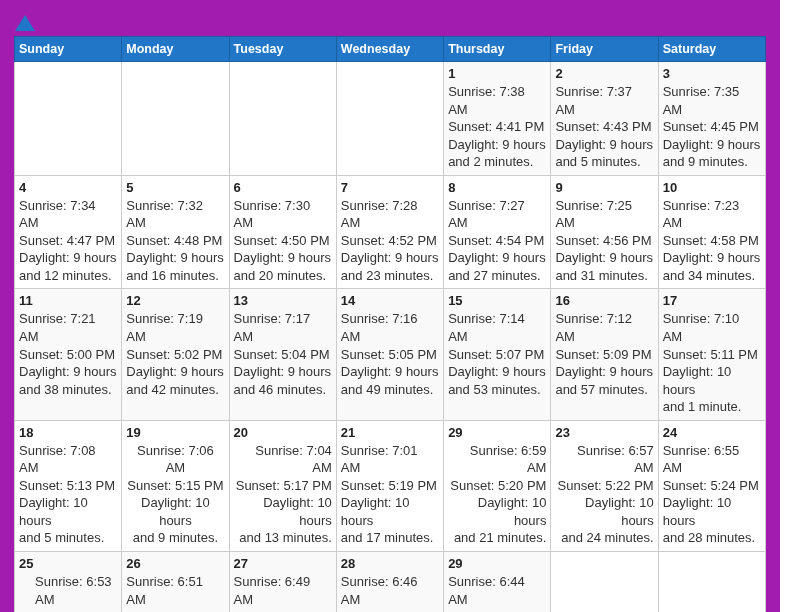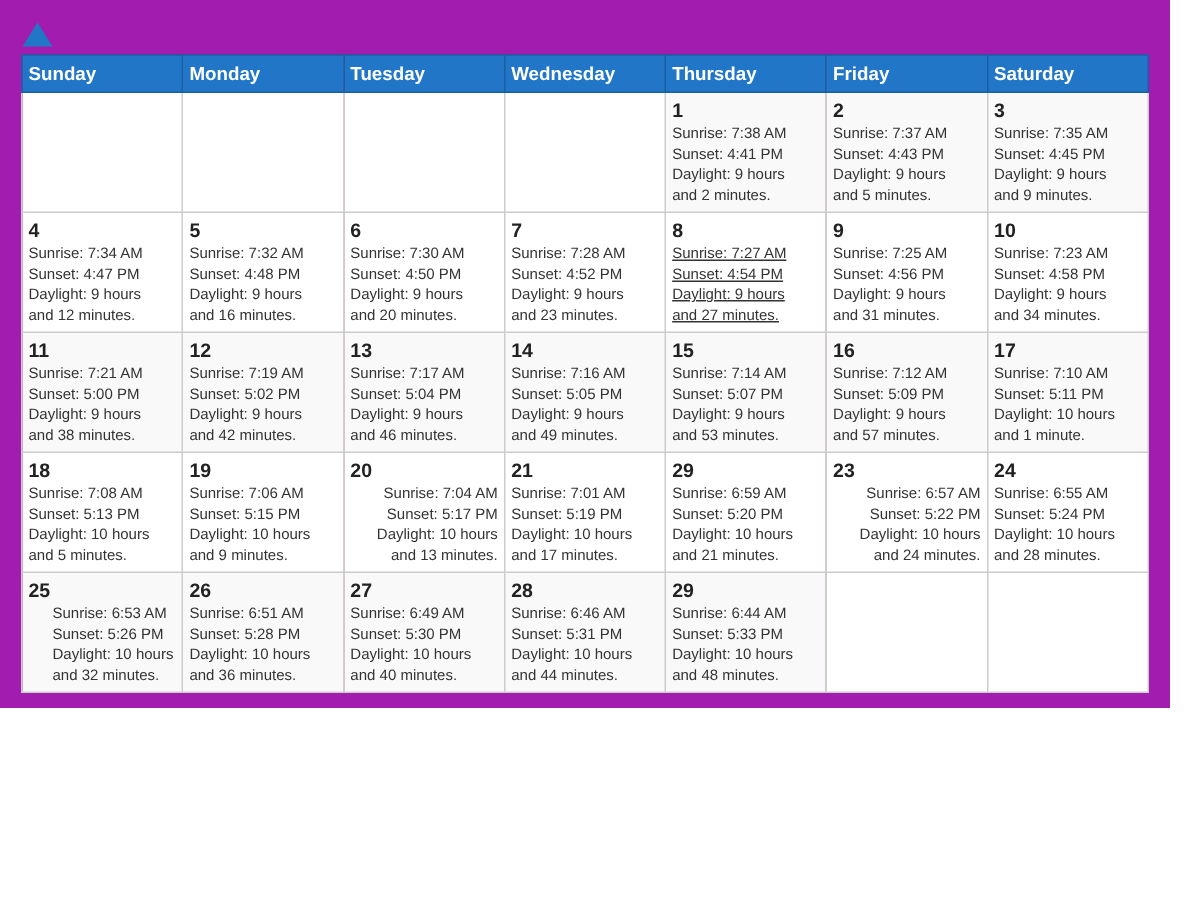--- a/index.html
+++ b/index.html
@@ -91,7 +91,7 @@
       margin-bottom: 2px;
     }
     .day-info {
-      font-size: 10px;
+      font-size: 13px;
       color: #333;
       line-height: 1.35;
     }

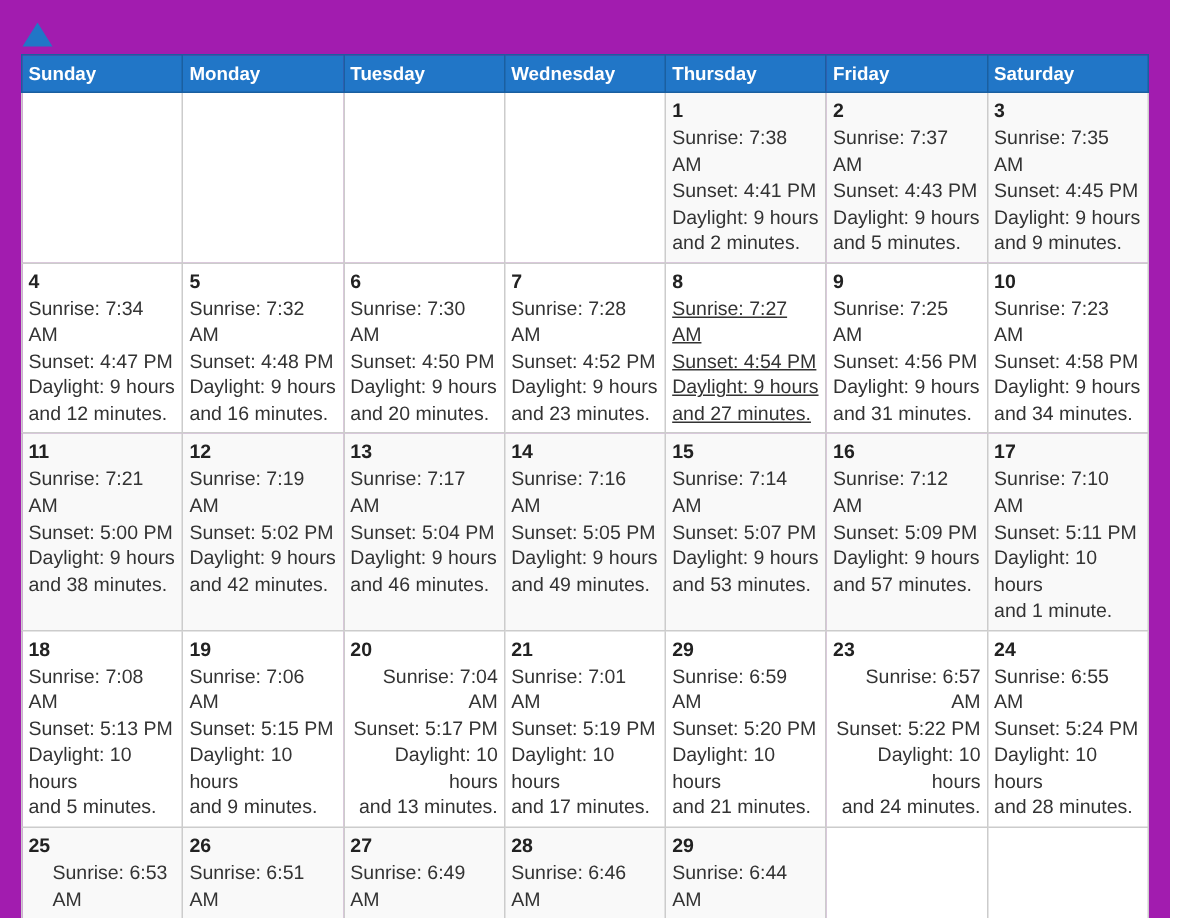--- a/index.html
+++ b/index.html
@@ -193,7 +193,7 @@
           </td>
           <td>
             <span class="day-num">8</span>
-            <div class="day-info" style="white-space: pre-line; text-decoration: underline;">Sunrise: 7:27 AM
+            <div class="day-info" style="white-space: pre-line;">Sunrise: 7:27 AM
 Sunset: 4:54 PM
 Daylight: 9 hours
 and 27 minutes.</div>

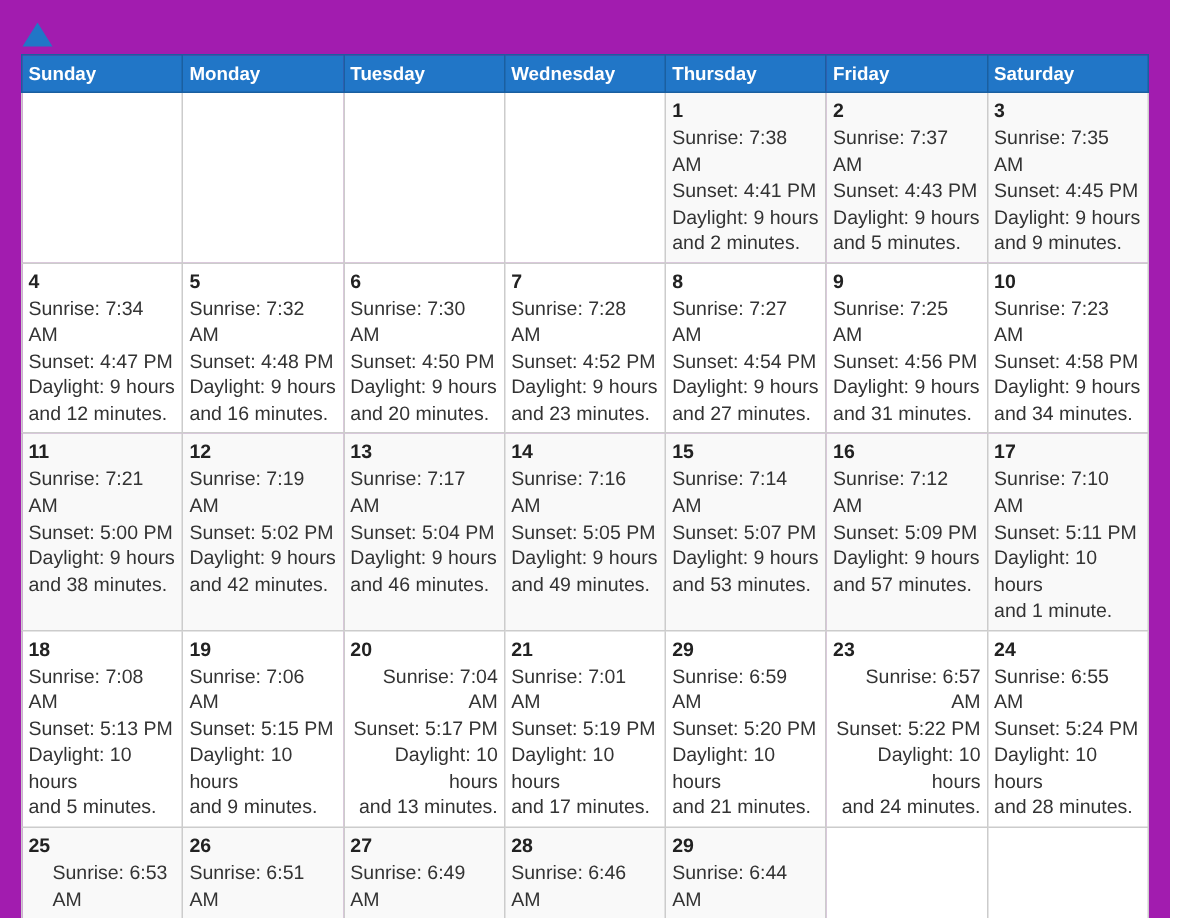--- a/index.html
+++ b/index.html
@@ -274,7 +274,7 @@
           </td>
           <td>
             <span class="day-num">19</span>
-            <div class="day-info" style="white-space: pre-line;">Sunrise: 7:06 AM
+            <div class="day-info" style="white-space: pre-line; text-align: center;">Sunrise: 7:06 AM
 Sunset: 5:15 PM
 Daylight: 10 hours
 and 9 minutes.</div>

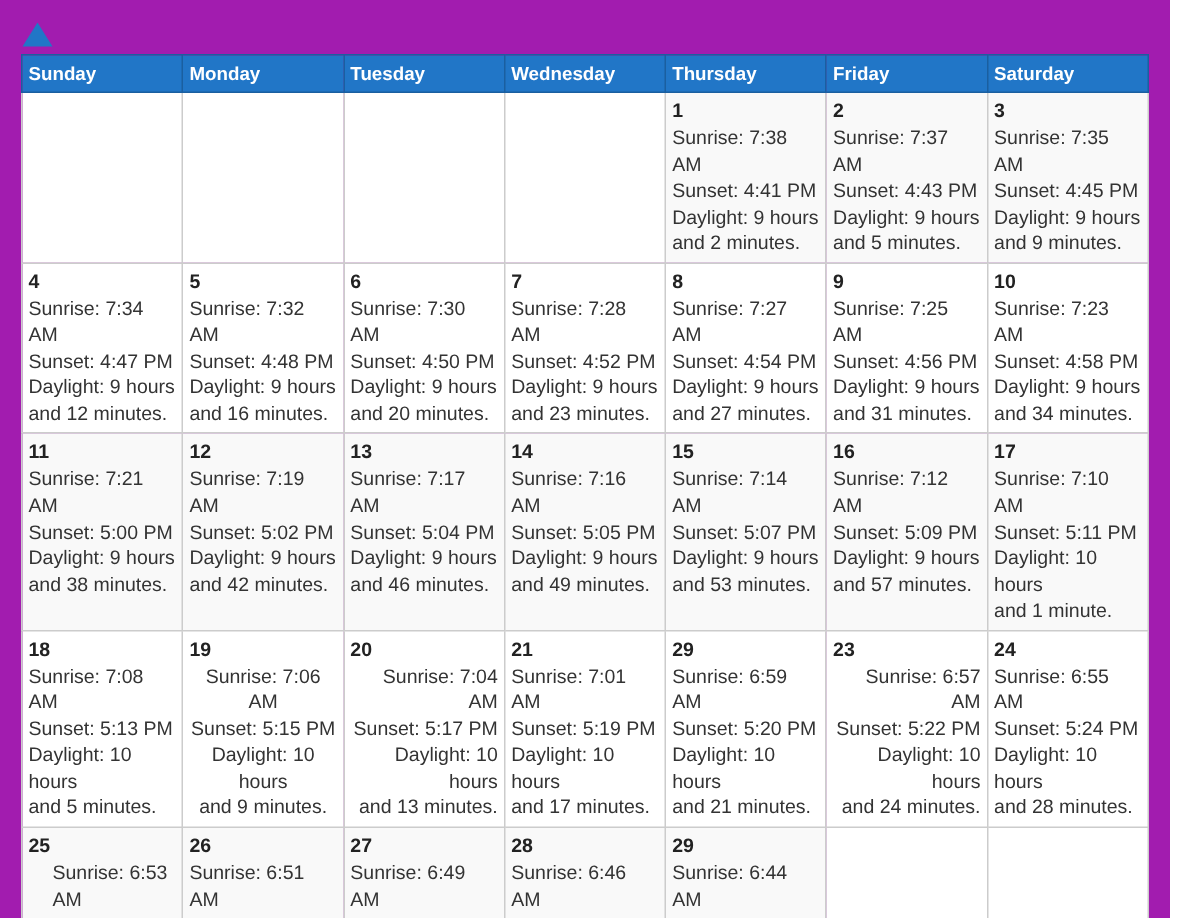--- a/index.html
+++ b/index.html
@@ -295,7 +295,7 @@
           </td>
           <td>
             <span class="day-num">29</span>
-            <div class="day-info" style="white-space: pre-line;">Sunrise: 6:59 AM
+            <div class="day-info" style="white-space: pre-line; text-align: right;">Sunrise: 6:59 AM
 Sunset: 5:20 PM
 Daylight: 10 hours
 and 21 minutes.</div>

